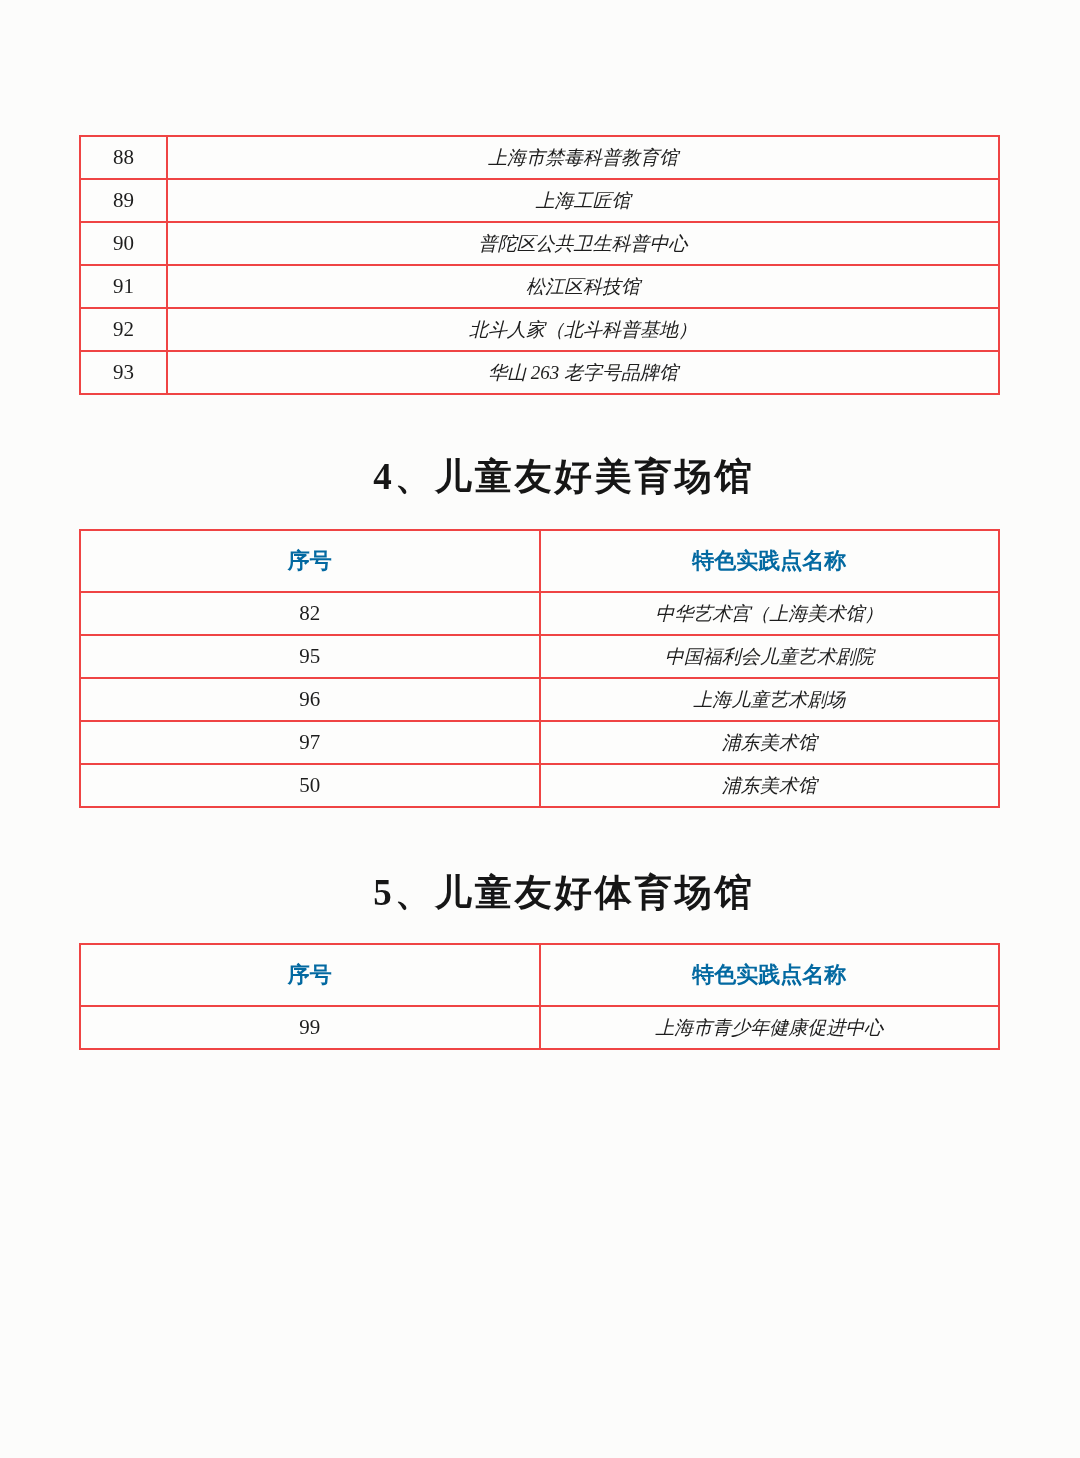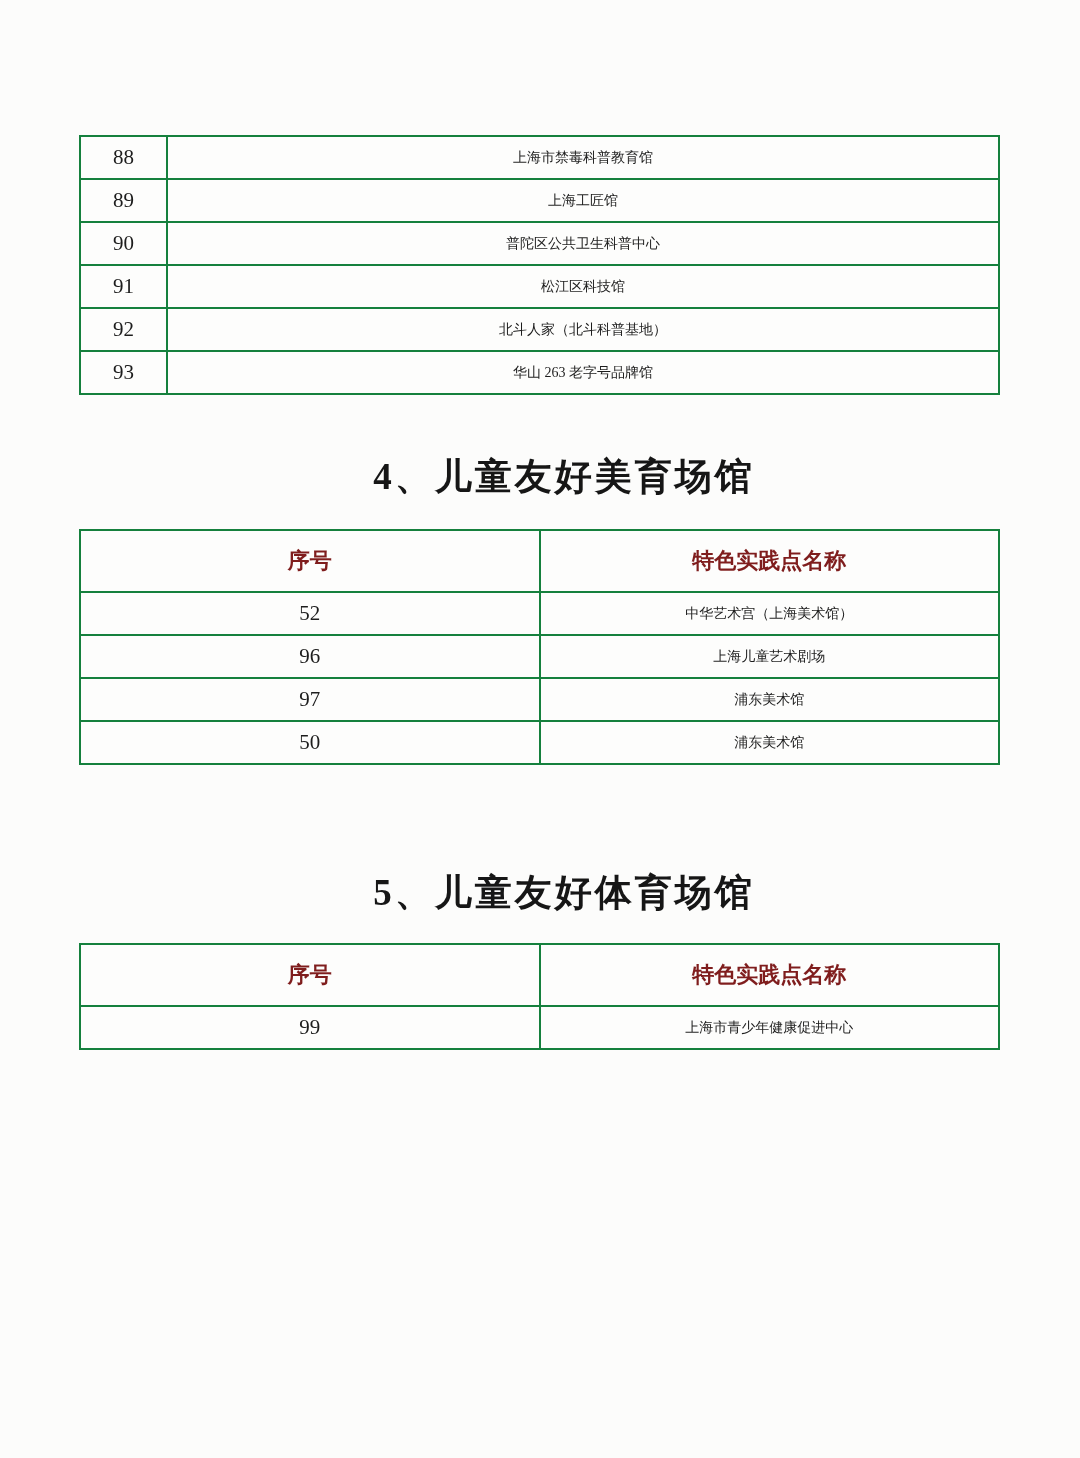--- a/index.html
+++ b/index.html
@@ -29,7 +29,7 @@
     background: #fdfdfc;
   }
   table.doc-table td, table.doc-table th {
-    border: 2px solid #15803d;
+    border: 2px solid #ef4444;
     padding: 0;
     text-align: center;
     vertical-align: middle;

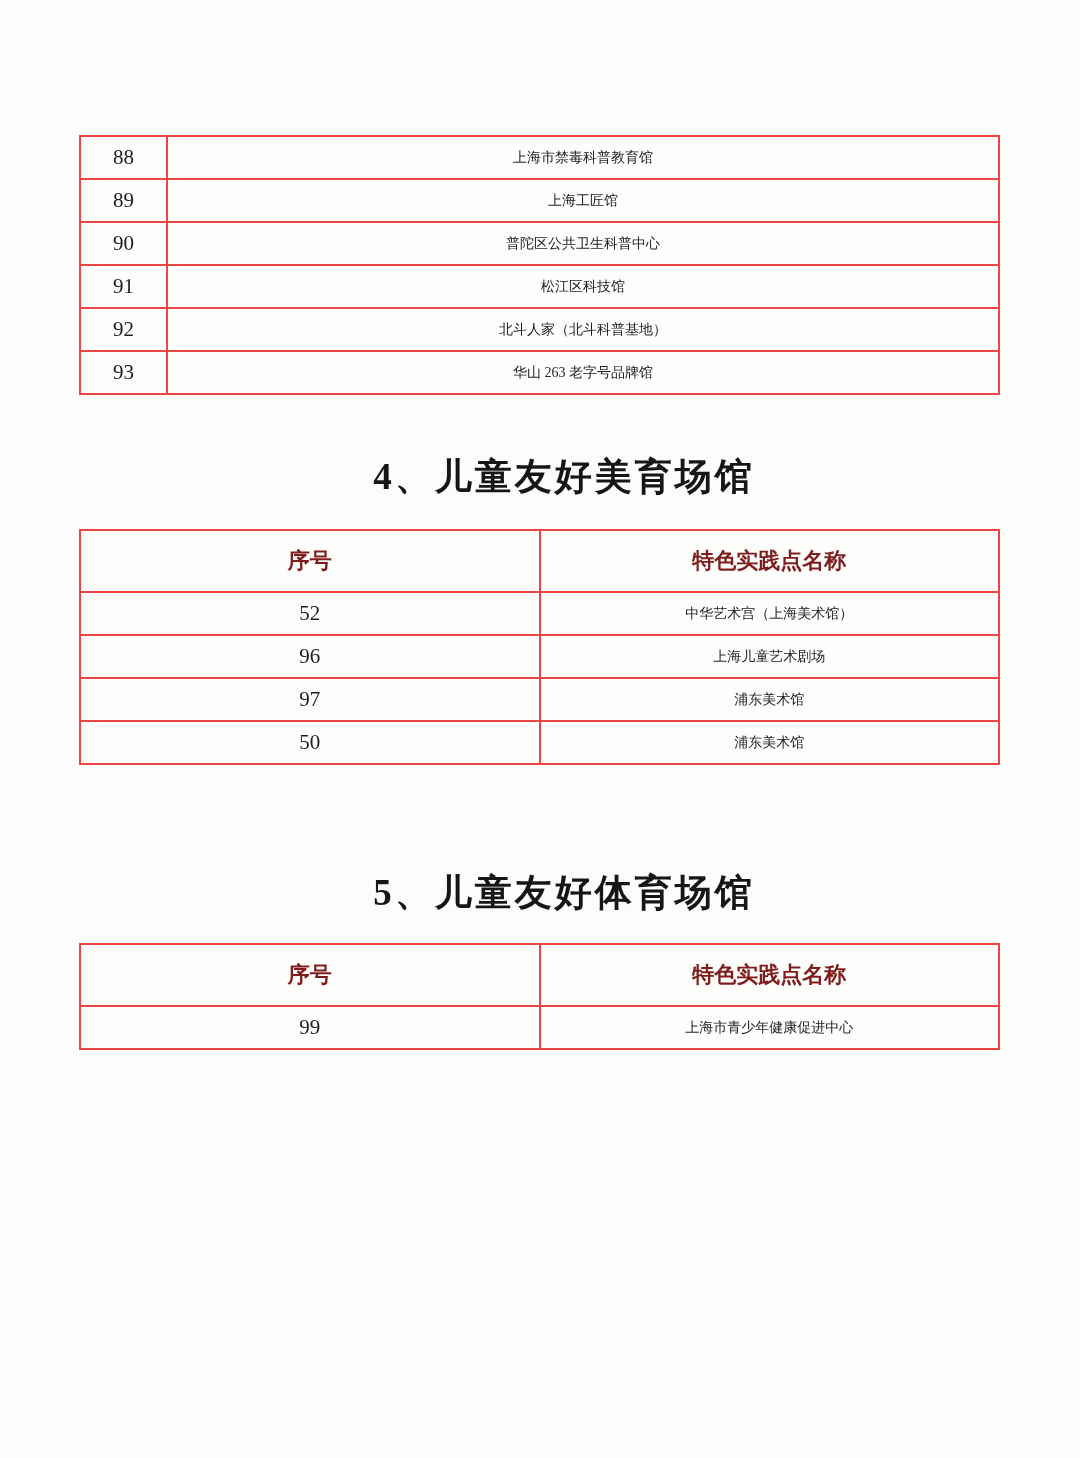--- a/index.html
+++ b/index.html
@@ -42,7 +42,8 @@
     font-family: "Liberation Serif", "DejaVu Serif", serif;
   }
   td.cell-name {
-    font-size: 14px;
+    font-size: 19px;
+    font-style: italic;
   }
   tr.data-row td {
     height: 41px;

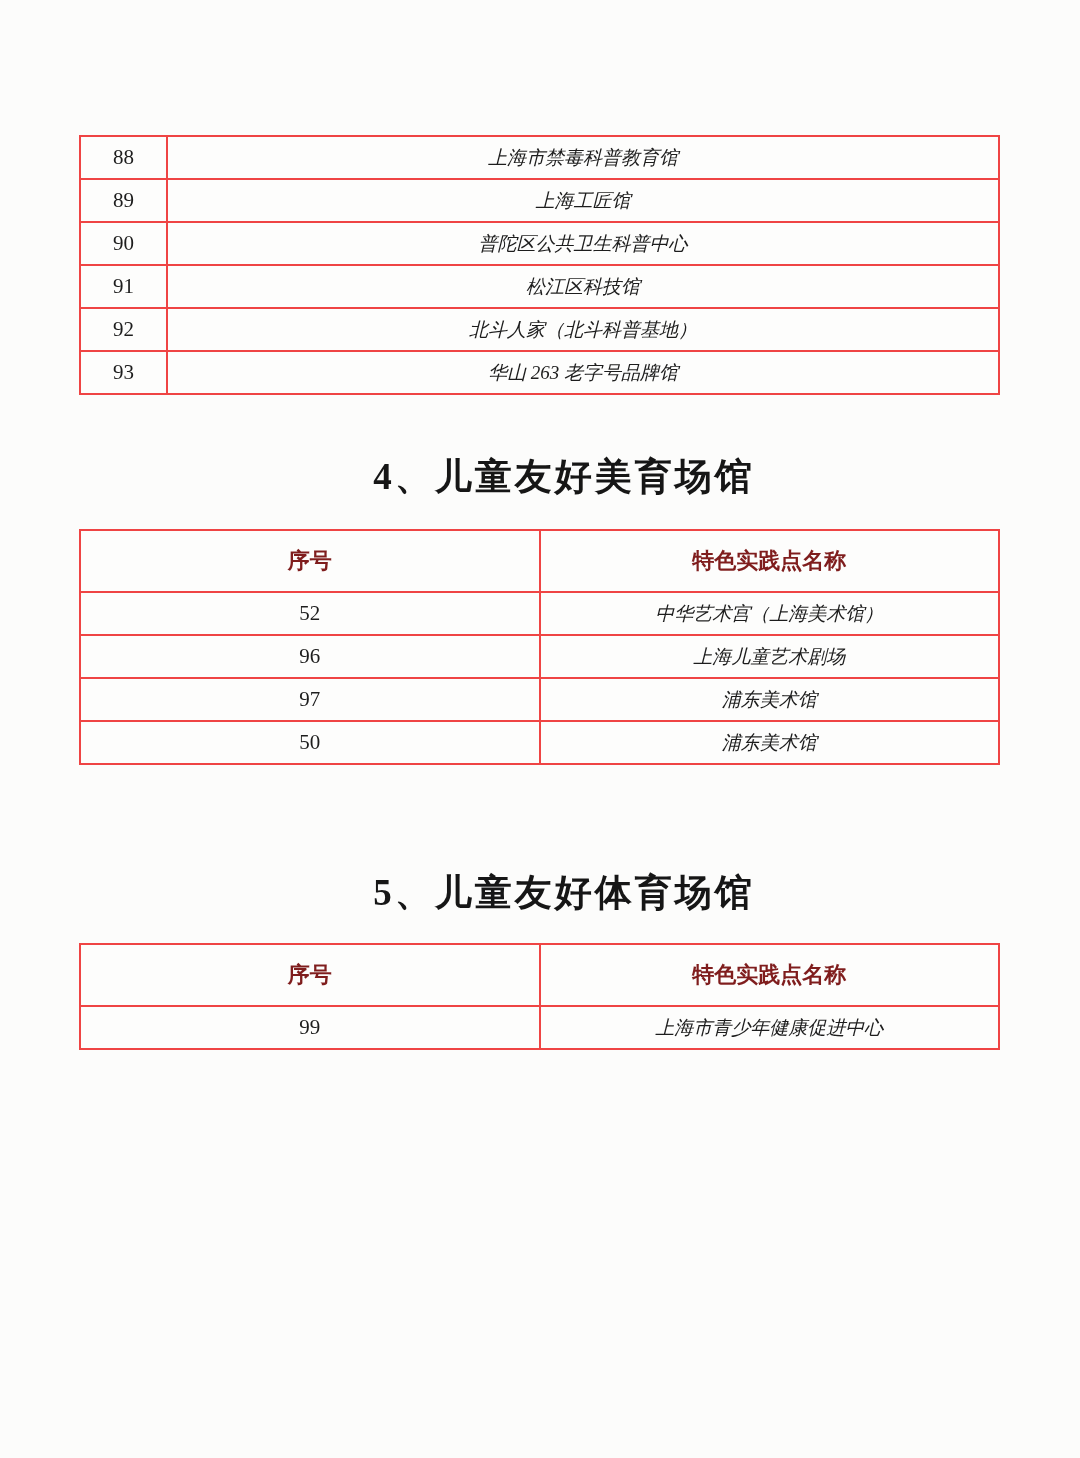--- a/index.html
+++ b/index.html
@@ -53,7 +53,7 @@
     font-size: 22px;
     font-weight: bold;
     font-family: Liberation Mono, monospace;
-    color: #7f1d1d;
+    color: #0369a1;
   }
   .section-heading {
     position: absolute;

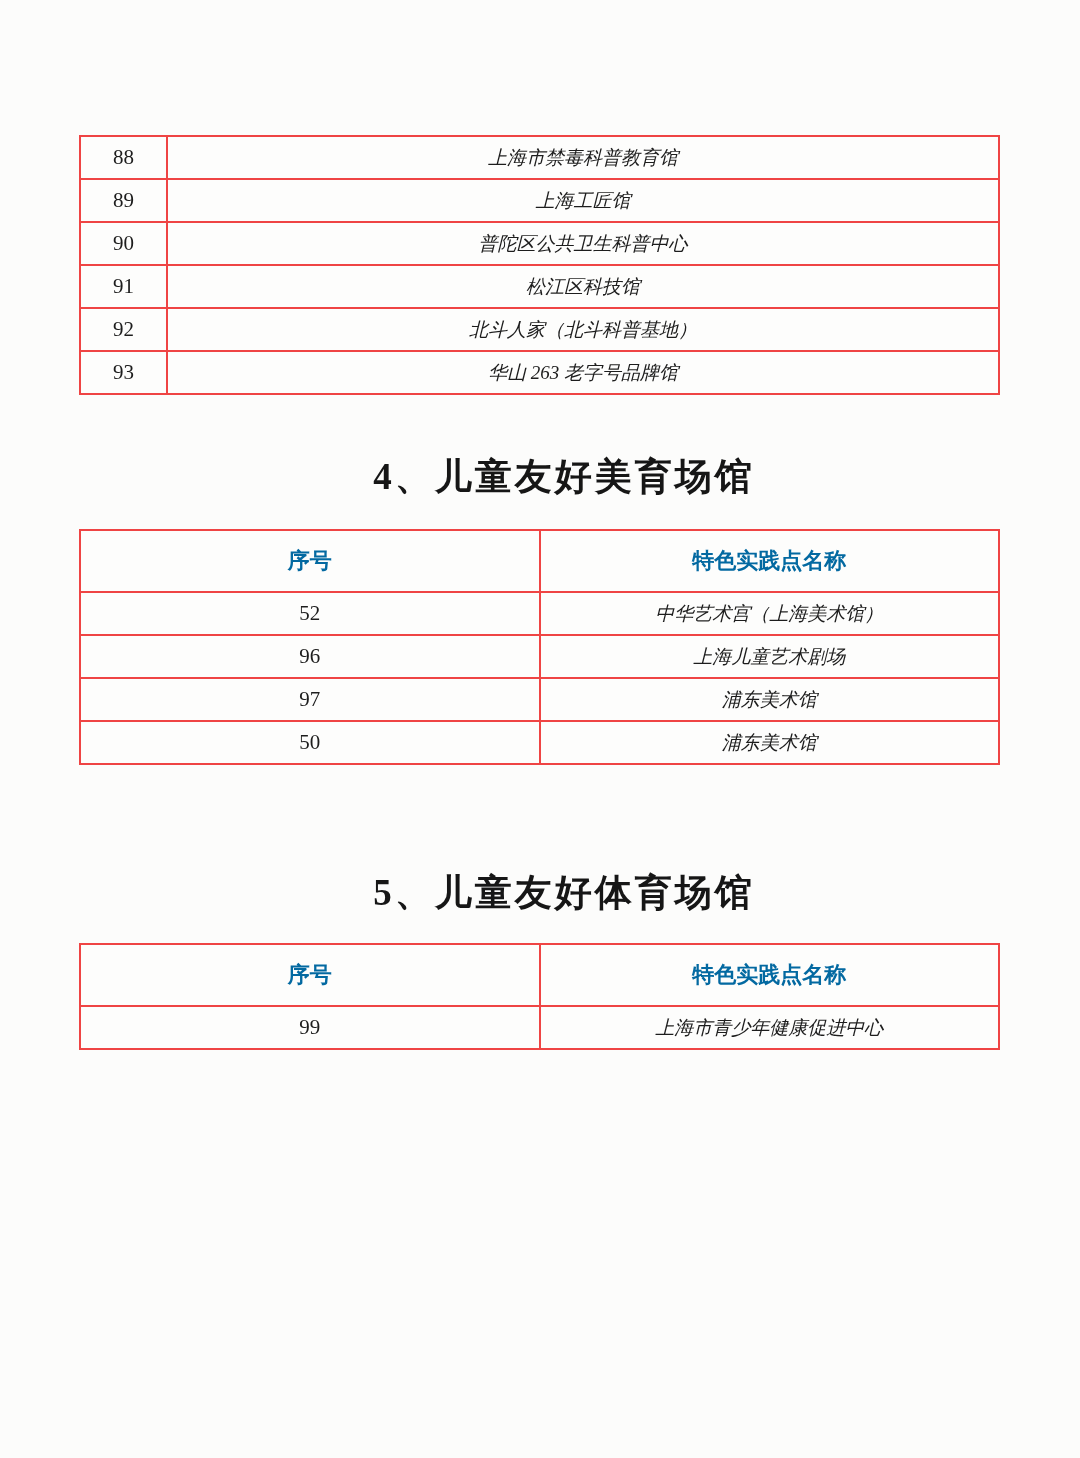--- a/index.html
+++ b/index.html
@@ -116,7 +116,7 @@
         <th class="cell-name">特色实践点名称</th>
       </tr>
       <tr class="data-row">
-        <td class="cell-no">52</td>
+        <td class="cell-no">82</td>
         <td class="cell-name">中华艺术宫（上海美术馆）</td>
       </tr>
       <tr class="data-row">

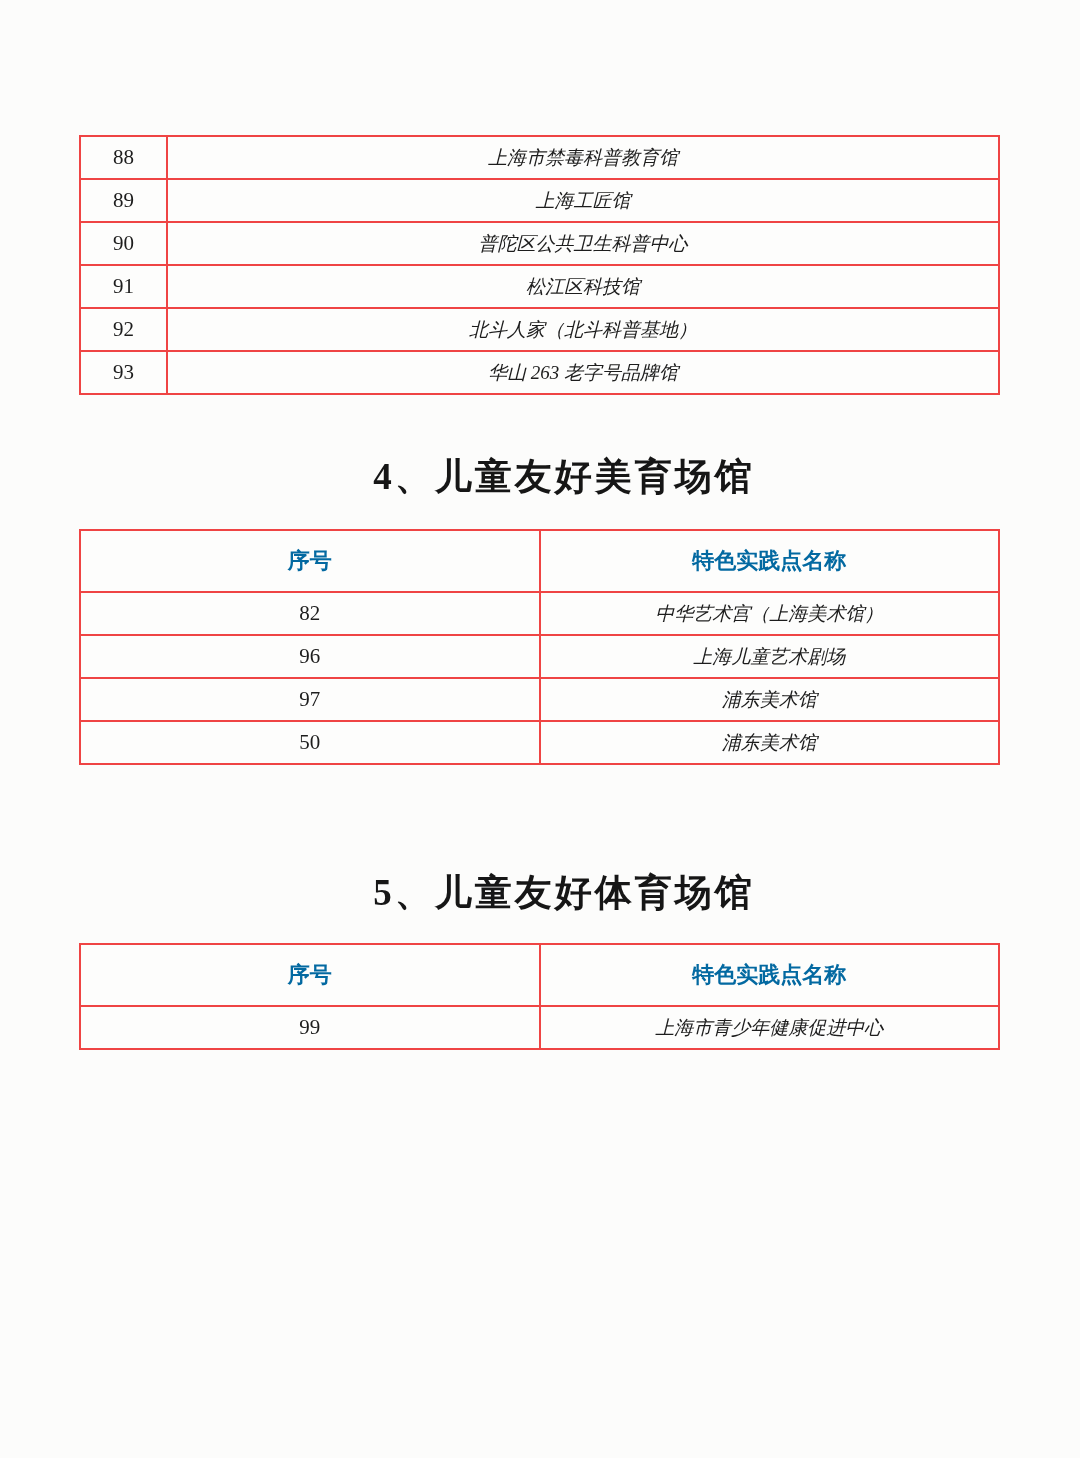--- a/index.html
+++ b/index.html
@@ -120,6 +120,10 @@
         <td class="cell-name">中华艺术宫（上海美术馆）</td>
       </tr>
       <tr class="data-row">
+        <td class="cell-no">95</td>
+        <td class="cell-name">中国福利会儿童艺术剧院</td>
+      </tr>
+      <tr class="data-row">
         <td class="cell-no">96</td>
         <td class="cell-name">上海儿童艺术剧场</td>
       </tr>

